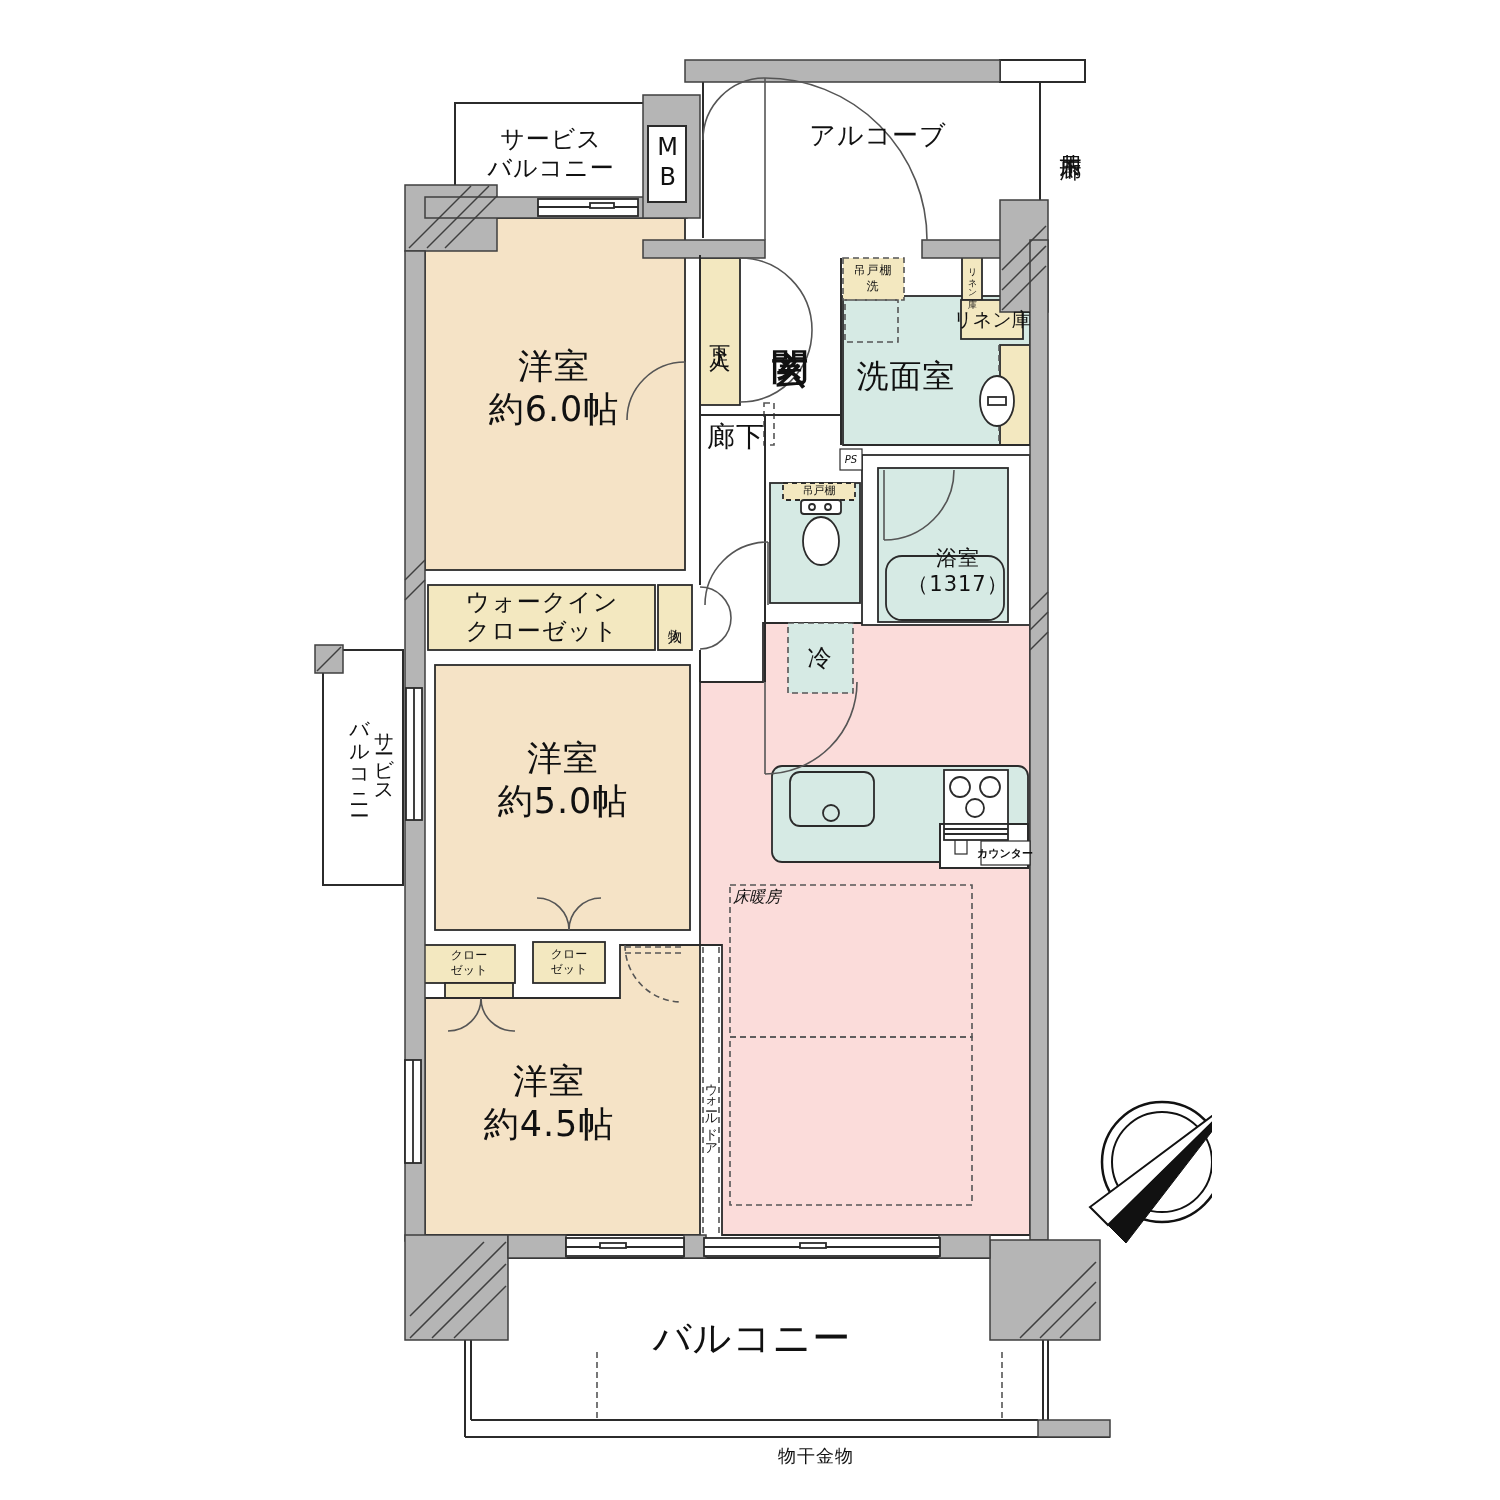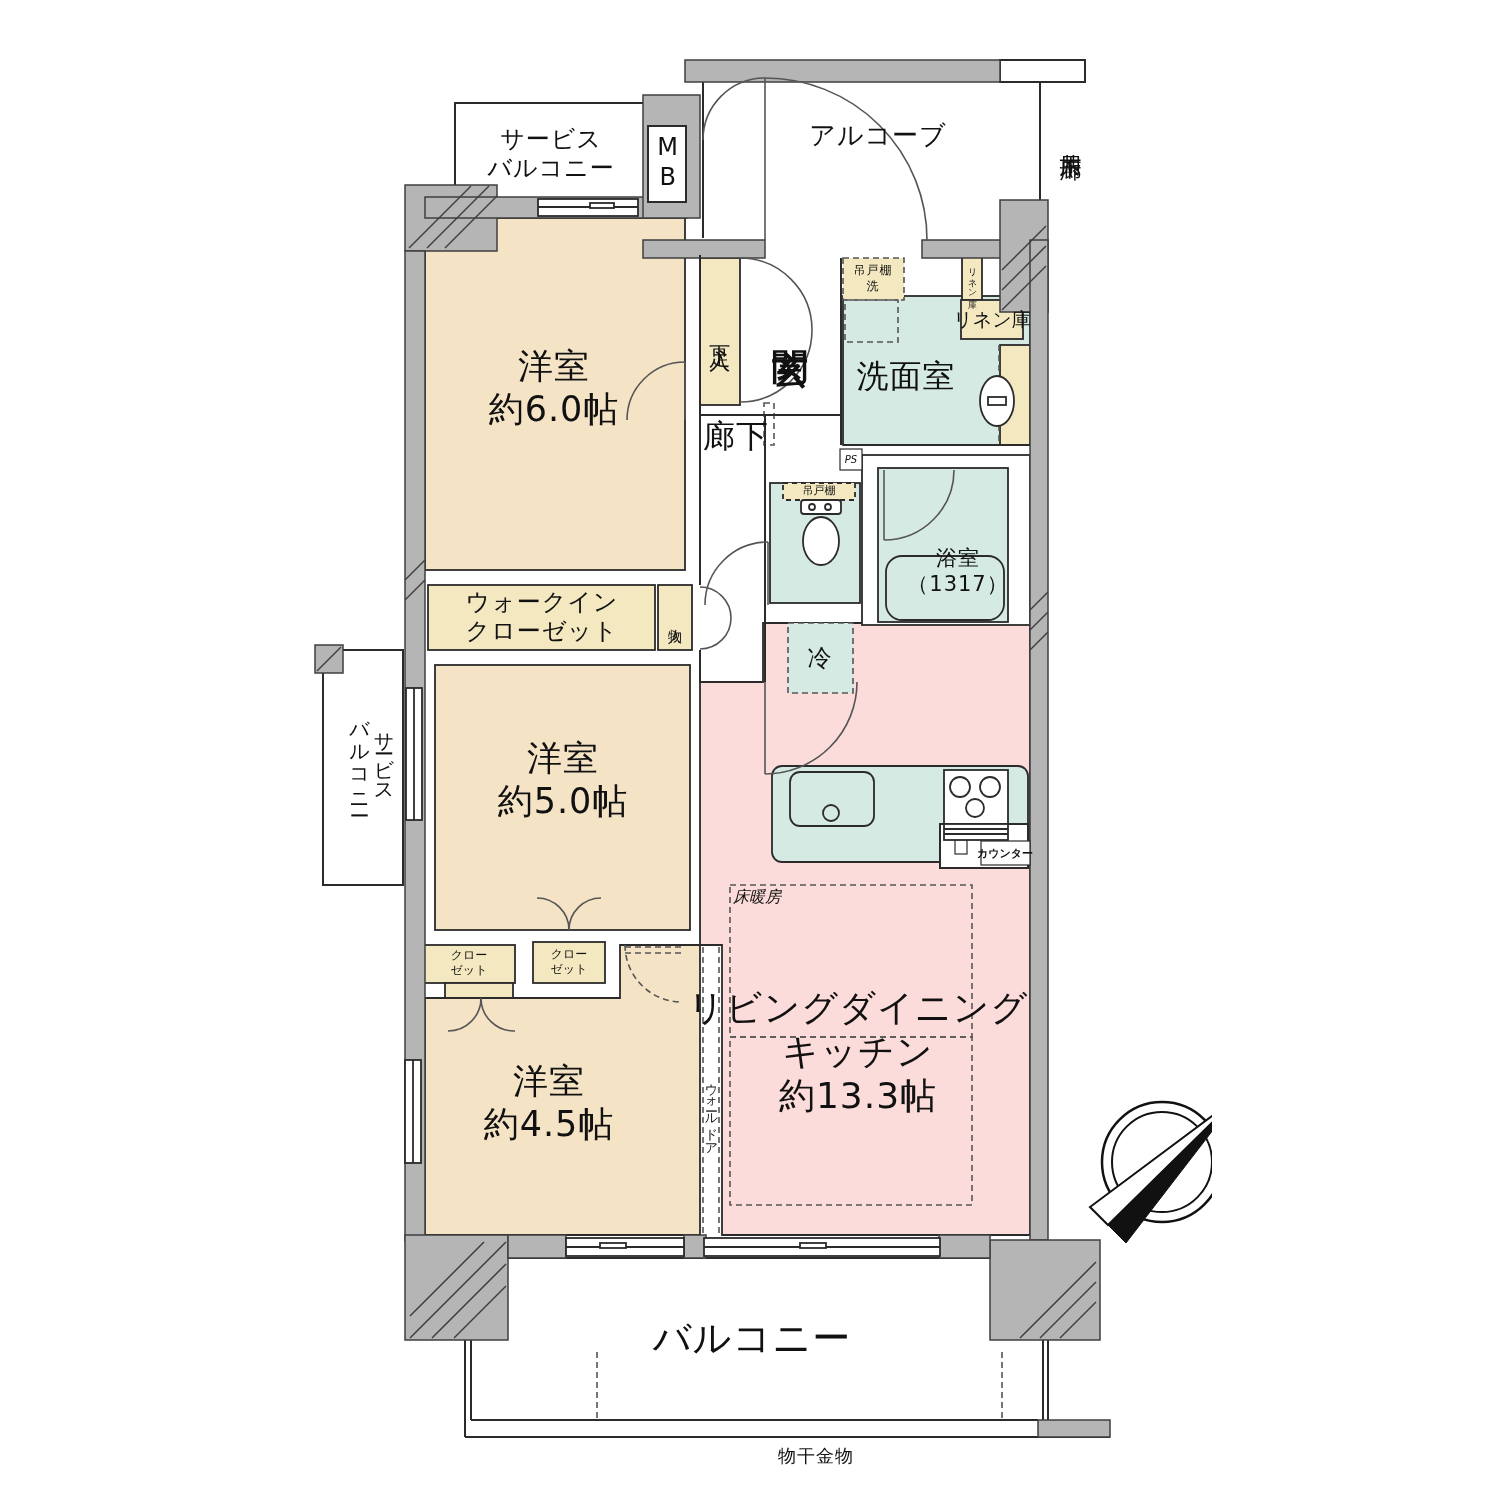--- a/index.html
+++ b/index.html
@@ -203,7 +203,7 @@
   <div class="lbl v" style="left:1070px;top:140px;font-size:22px;">共用廊下</div>
   <div class="lbl v bold" style="left:790px;top:322px;font-size:36px;">玄関</div>
   <div class="lbl v" style="left:719px;top:332px;font-size:21px;">下足入</div>
-  <div class="lbl" style="left:736px;top:437px;font-size:32px;text-align:center;">廊下</div>
+  <div class="lbl" style="left:736px;top:437px;font-size:28px;text-align:center;">廊下</div>
   <div class="lbl" style="left:873px;top:279px;font-size:12px;line-height:1.3;">吊戸棚
 洗</div>
   <div class="lbl v" style="left:972px;top:277px;font-size:9px;letter-spacing:0;">リネン庫</div>

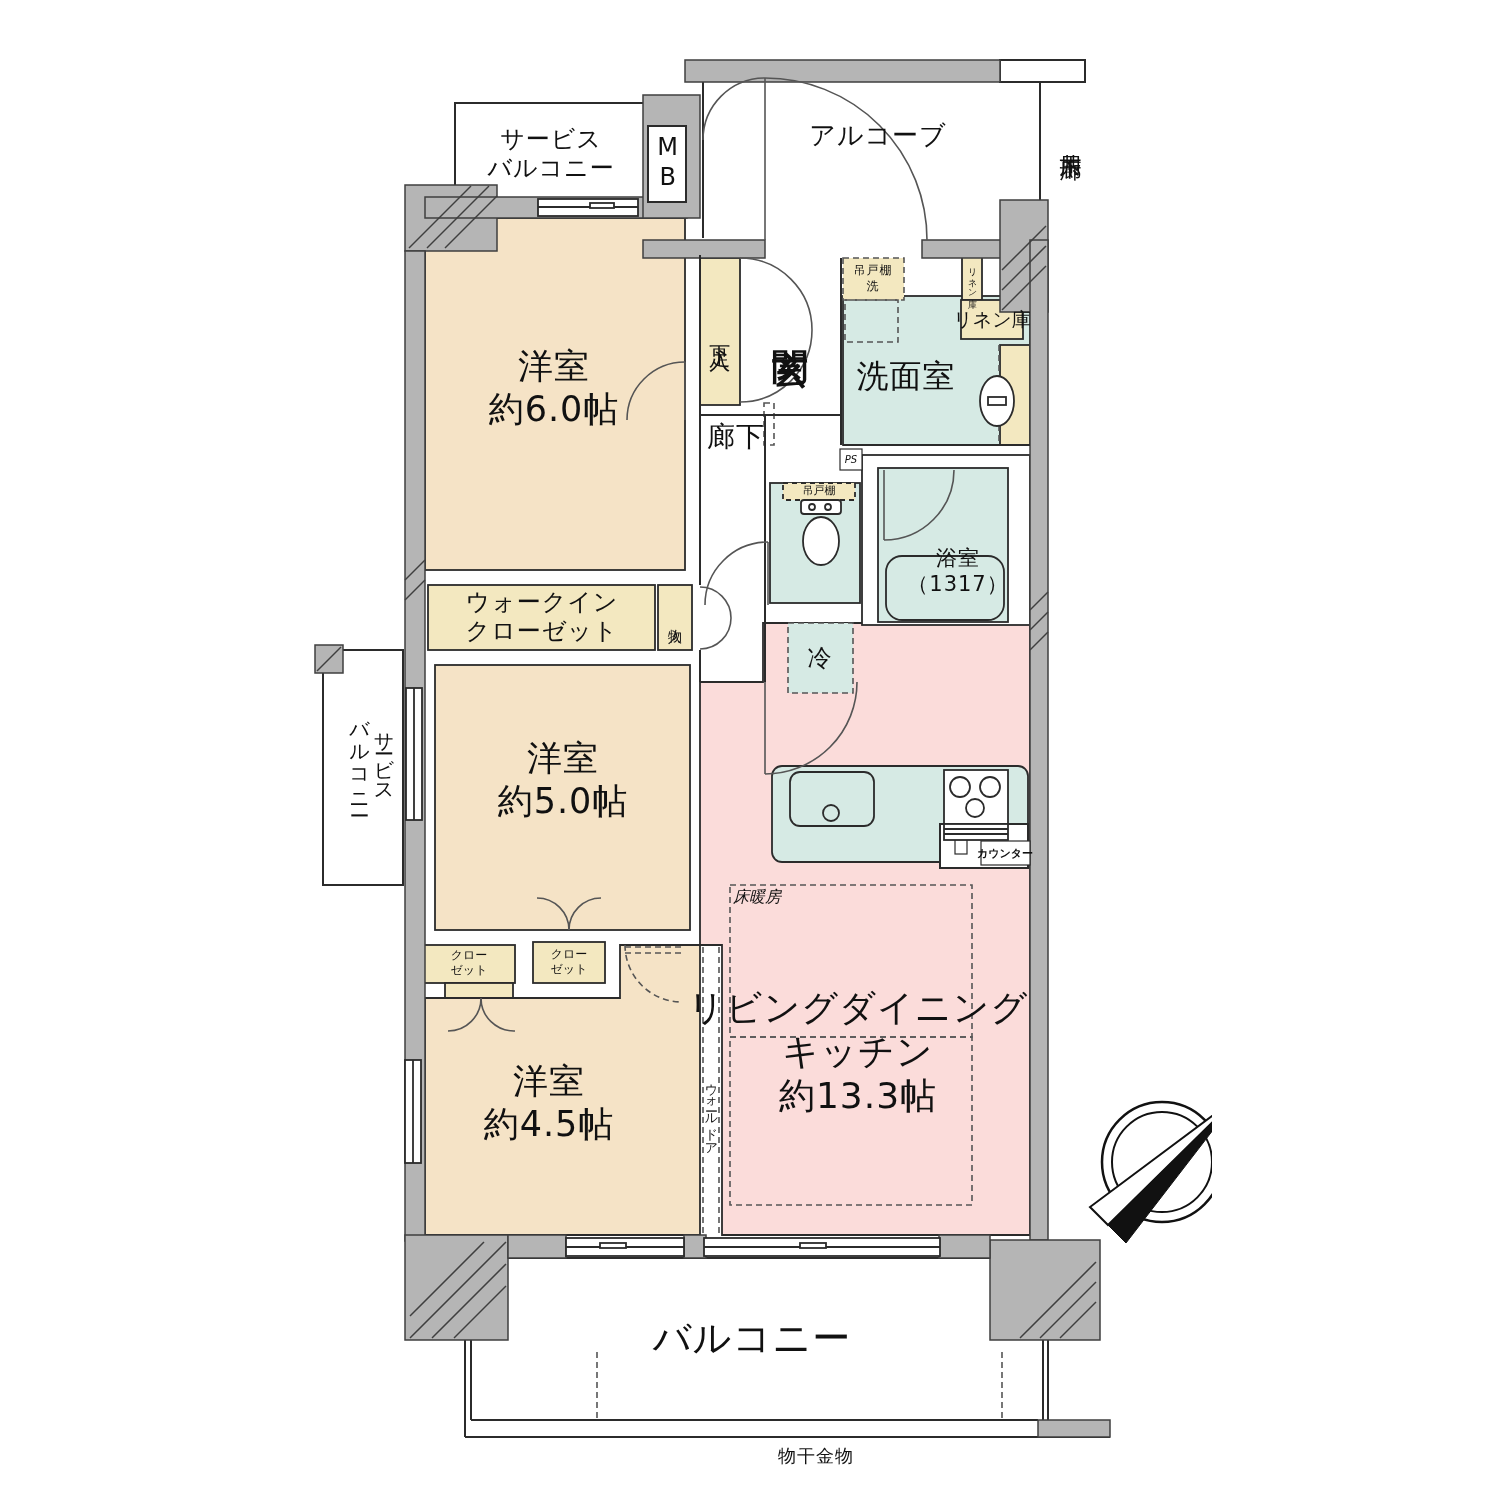--- a/index.html
+++ b/index.html
@@ -231,9 +231,6 @@
 ゼット</div>
   <div class="lbl v" style="left:711px;top:1112px;font-size:13px;letter-spacing:0;">ウォールドア</div>
   <div class="lbl" style="left:757px;top:897px;font-size:16px;letter-spacing:0;font-style:italic;">床暖房</div>
-  <div class="lbl" style="left:858px;top:1052px;font-size:36px;">リビングダイニング
-キッチン
-約13.3帖</div>
   <div class="lbl" style="left:1005px;top:854px;font-size:11px;letter-spacing:0;font-weight:bold;">カウンター</div>
   <div class="lbl" style="left:752px;top:1338px;font-size:38px;">バルコニー</div>
   <div class="lbl" style="left:800px;top:1456px;font-size:18px;margin-left:16px;">物干金物</div>

